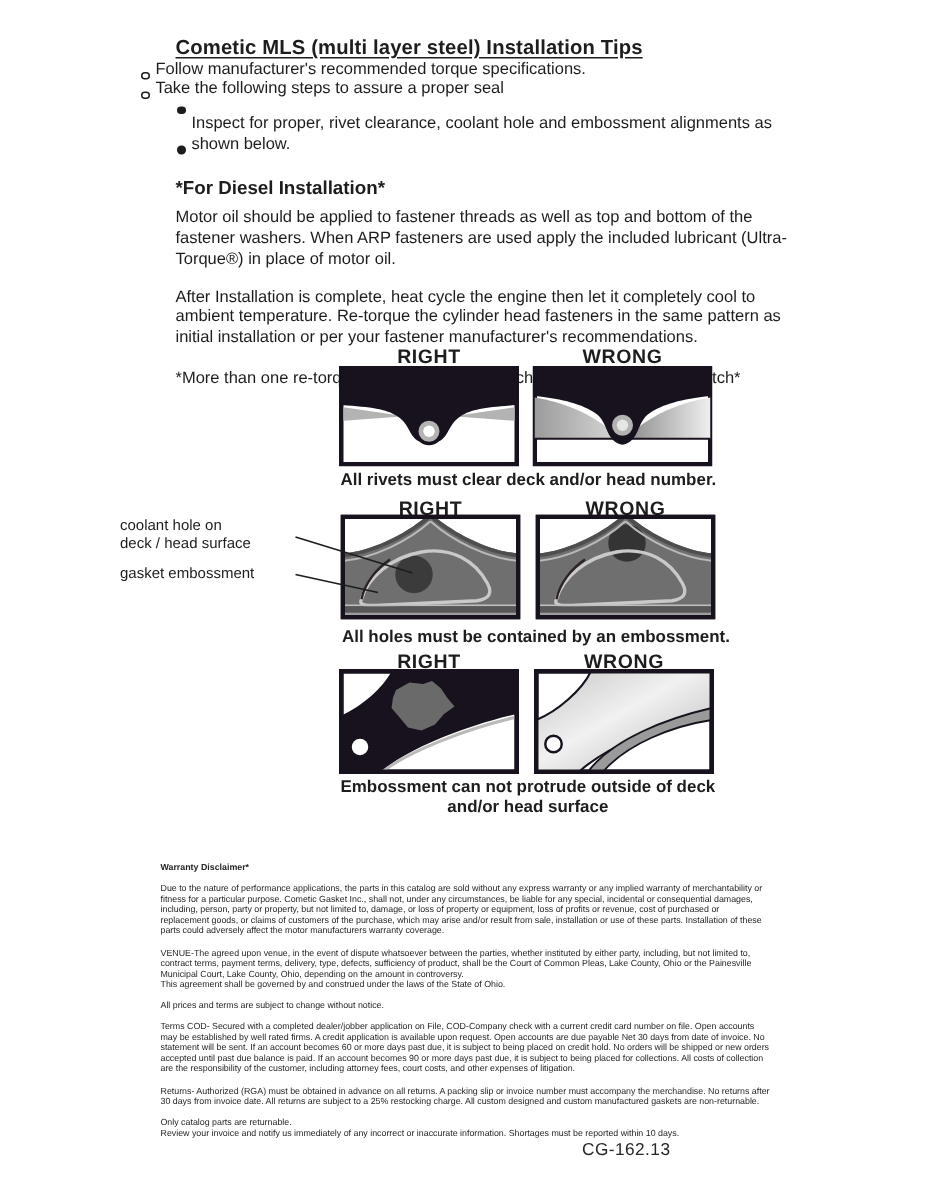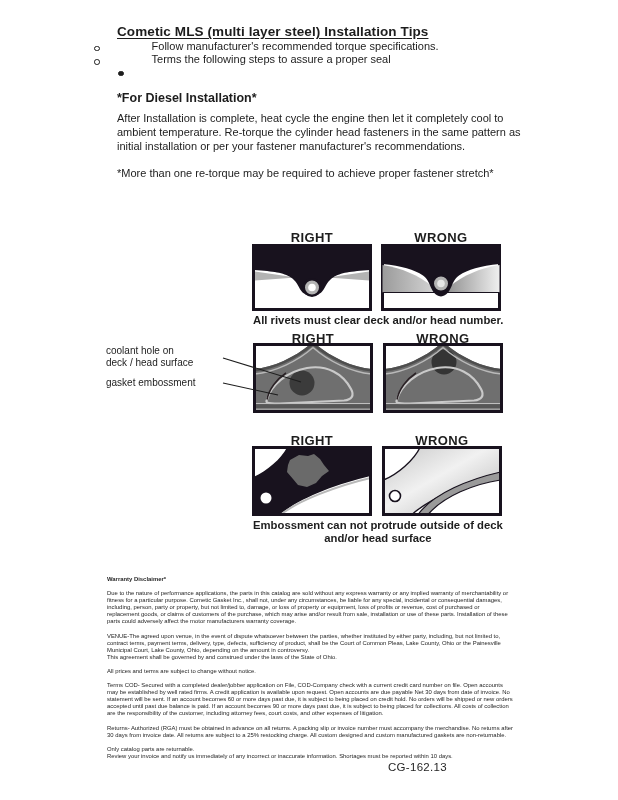--- a/index.html
+++ b/index.html
@@ -15,7 +15,7 @@
     font-size:13.5px;font-weight:bold;margin:0 0 1px 27px;
     text-decoration:underline;text-underline-offset:2px;letter-spacing:0.1px;
   }
-  .bullet{display:flex;align-items:center;font-size:11px;line-height:13.2px;margin-left:4px;gap:48px;}
+  .bullet{display:flex;align-items:flex-end;font-size:11px;line-height:13.2px;margin-left:4px;}
   .bullet .dot{
     flex:none;width:3.6px;height:3.6px;border:1px solid #1d1d1d;border-radius:50%;
     margin:4px 4px 0 0;background:#fff;

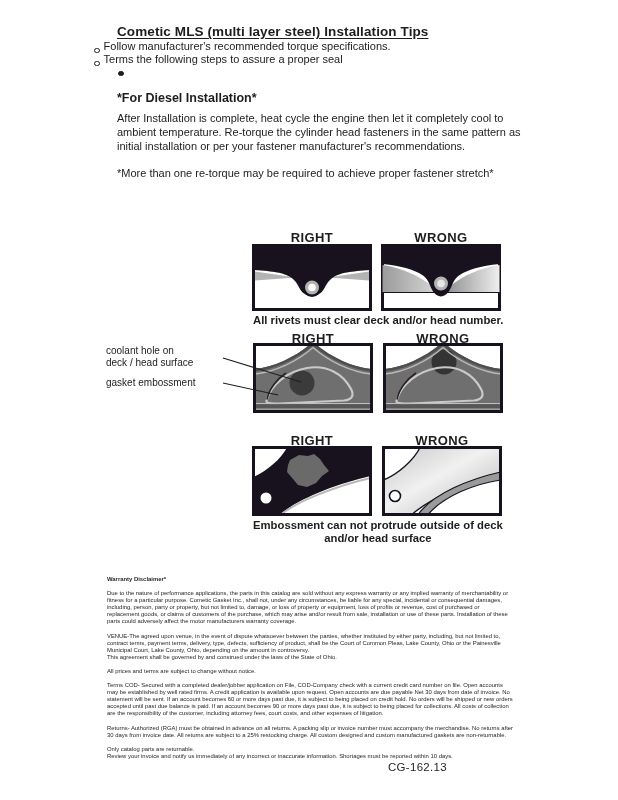--- a/index.html
+++ b/index.html
@@ -57,7 +57,7 @@
     </div>
     <div class="bullet">
       <span class="dot"></span>
-      <span>Terms the following steps to assure a proper seal</span>
+      <span>Take the following steps to assure a proper seal</span>
     </div>
     <div class="bullet sub">
       <span class="dot"></span>

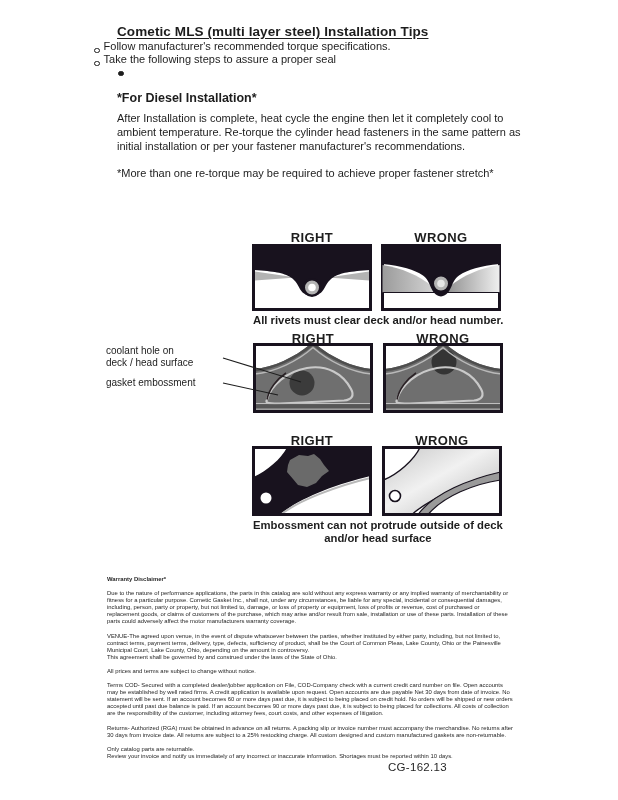--- a/index.html
+++ b/index.html
@@ -61,6 +61,10 @@
     </div>
     <div class="bullet sub">
       <span class="dot"></span>
+    </div>
+    <div class="bullet sub">
+      <span class="dot"></span>
+      <span>Inspect for proper, rivet clearance, coolant hole and embossment alignments as shown below.</span>
     </div>
 
     <h2 class="dieselhead">*For Diesel Installation*</h2>

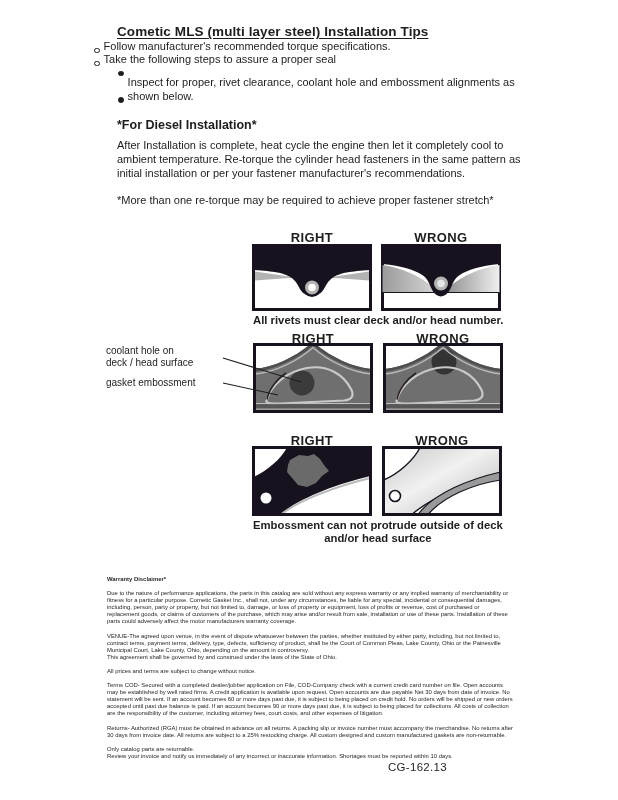--- a/index.html
+++ b/index.html
@@ -68,6 +68,7 @@
     </div>
 
     <h2 class="dieselhead">*For Diesel Installation*</h2>
+    <p class="para">Motor oil should be applied to fastener threads as well as top and bottom of the fastener washers. When ARP fasteners are used apply the included lubricant (Ultra-Torque®) in place of motor oil.</p>
     <p class="para">After Installation is complete, heat cycle the engine then let it completely cool to ambient temperature. Re-torque the cylinder head fasteners in the same pattern as initial installation or per your fastener manufacturer's recommendations.</p>
     <p class="note">*More than one re-torque may be required to achieve proper fastener stretch*</p>
   </div>

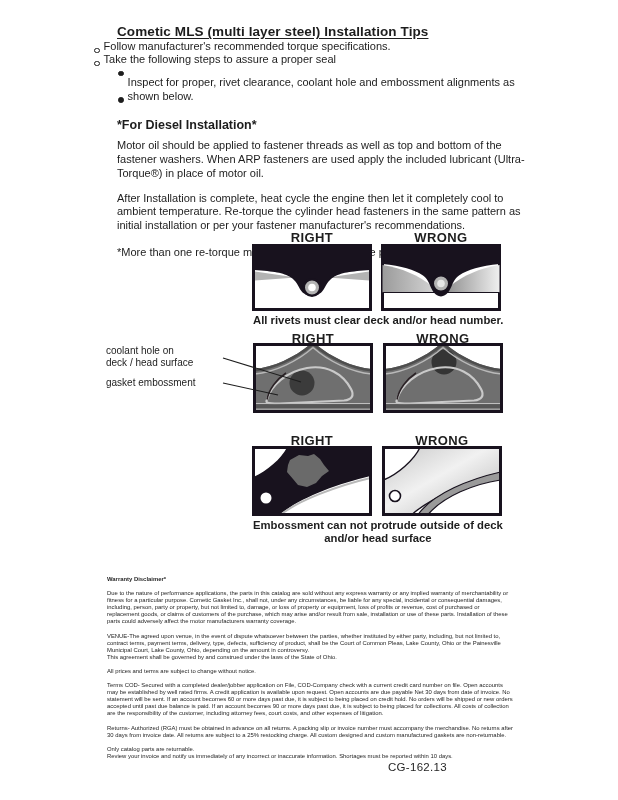--- a/index.html
+++ b/index.html
@@ -26,7 +26,7 @@
   .para{font-size:11px;line-height:13.9px;margin:0 0 11px 27px;max-width:414px;}
   .note{font-size:11px;margin:13px 0 0 27px;}
   
-  .figures{position:absolute;left:106px;top:229px;width:440px;height:330px;}
+  .figures{position:absolute;left:80px;top:229px;width:440px;height:330px;}
   .figtitle{
     position:absolute;width:120px;text-align:center;font-size:13px;font-weight:700;
     letter-spacing:0.4px;color:#1d1d1d;

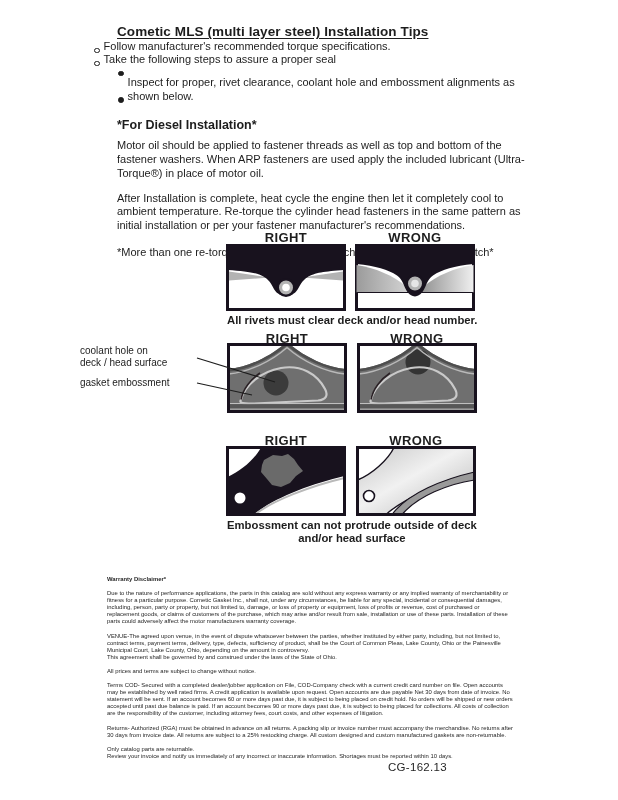--- a/index.html
+++ b/index.html
@@ -166,6 +166,7 @@
         <rect x="1.5" y="1.5" width="117" height="67" fill="none" stroke="#18121e" stroke-width="3"></rect>
       </svg>
     </div>
+    <div class="caption" style="left:148px;top:190px;">All holes must be contained by an embossment.</div>
 
     <svg class="leaders" width="440" height="330" viewBox="0 0 440 330">
       <line x1="117" y1="129" x2="195" y2="153" stroke="#1d1d1d" stroke-width="1.1"></line>

